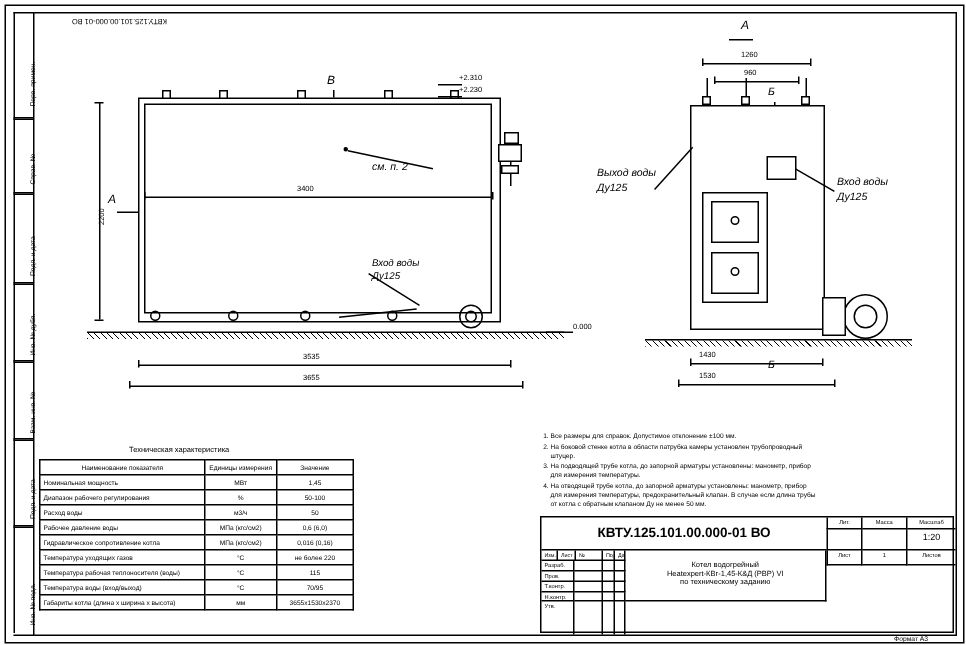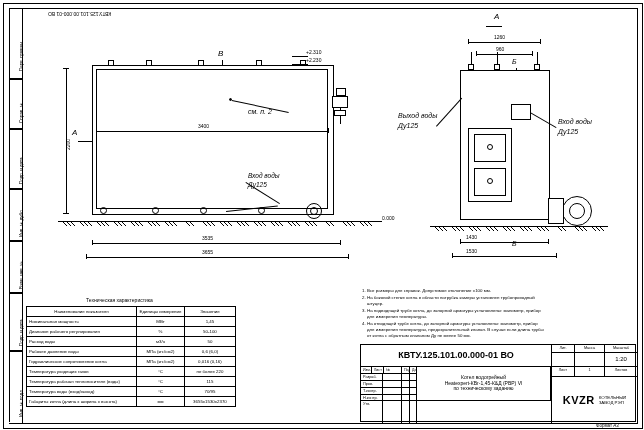--- a/index.html
+++ b/index.html
@@ -428,15 +428,6 @@
     <div class="tb-cell b-b b-r" style="left:214px; top:22px; width:30px; height:10px; font-size:3.8px; text-align:center;">1</div>
     <div class="tb-cell b-b" style="left:244px; top:22px; width:32px; height:10px; font-size:3.8px; text-align:center;">Листов</div>
 
-    <div class="tb-cell b-l" style="left:190px; top:32px; width:86px; height:46px; display:flex; align-items:center; justify-content:center; gap:4px;">
-      <div style="position:relative; display:flex; align-items:center;">
-        <span style="font-weight:bold; font-size:11px; letter-spacing:0.5px;">KVZR</span>
-      </div>
-      <div style="line-height:1.2; font-size:4.4px;">
-        <div>КОТЕЛЬНЫЙ</div>
-        <div>ЗАВОД РЭП</div>
-      </div>
-    </div>
   </div>
 
   <div class="txt" style="left:596px; top:424px; font-size:4.5px;">Формат А3</div>

